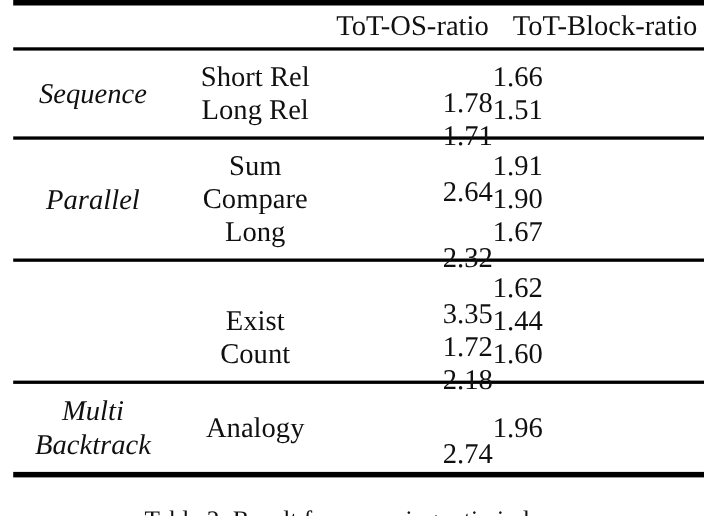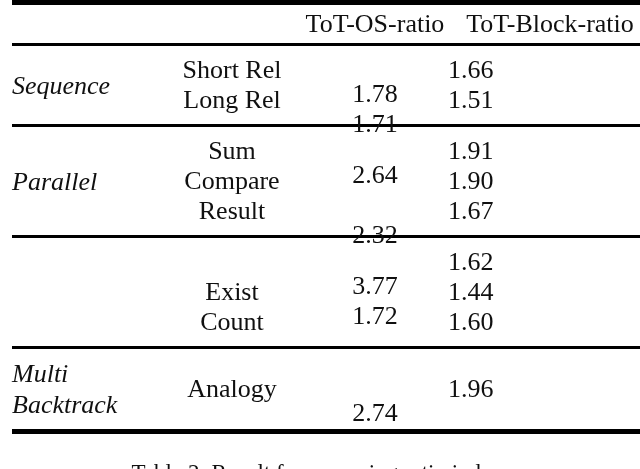--- a/index.html
+++ b/index.html
@@ -41,7 +41,7 @@
   .group-label {
     grid-column:1;
     font-style:italic;
-    text-align:left;
+    text-align:center;
     align-self:center;
     line-height:31px;
   }

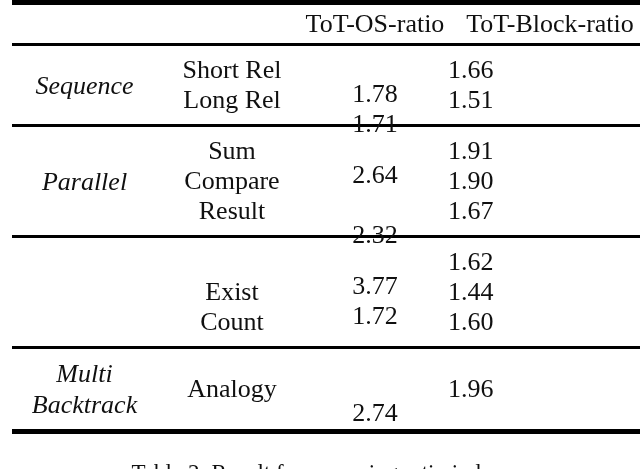--- a/index.html
+++ b/index.html
@@ -54,7 +54,7 @@
     padding-left:5px;
     white-space:nowrap;
   }
-  .val-os { grid-column:3; text-align:center;margin-top:48px; }
+  .val-os { grid-column:3; text-align:right;margin-top:48px; }
   .val-block { grid-column:4; text-align:left; }
   .table-caption {
     position:absolute;

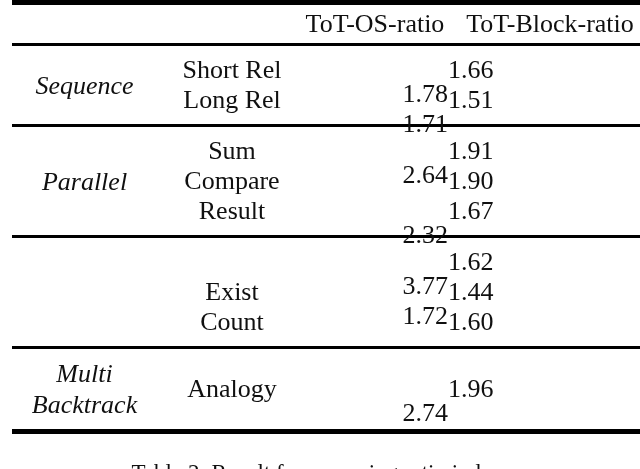--- a/index.html
+++ b/index.html
@@ -94,7 +94,7 @@
     <span class="val-block">1.91</span>
     <span class="task-cell">Compare</span>
     <span class="val-block">1.90</span>
-    <span class="task-cell">Result</span>
+    <span class="task-cell">Long</span>
     <span class="val-os">2.32</span>
     <span class="val-block">1.67</span>
   </div>

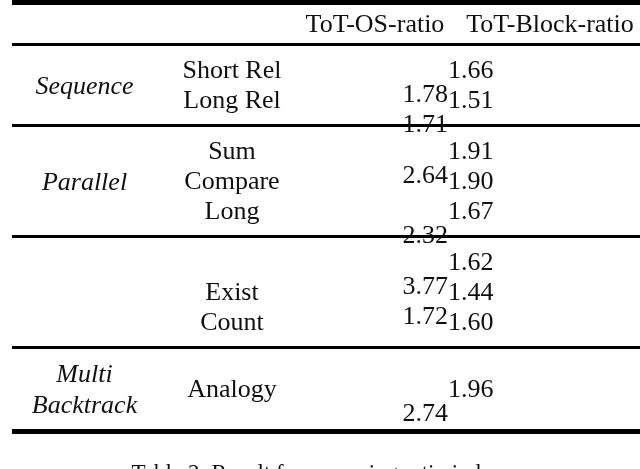--- a/index.html
+++ b/index.html
@@ -100,7 +100,7 @@
   </div>
 
   <div class="group">
-    <span class="val-os">3.77</span>
+    <span class="val-os">3.35</span>
     <span class="val-block">1.62</span>
     <span class="task-cell">Exist</span>
     <span class="val-os">1.72</span>

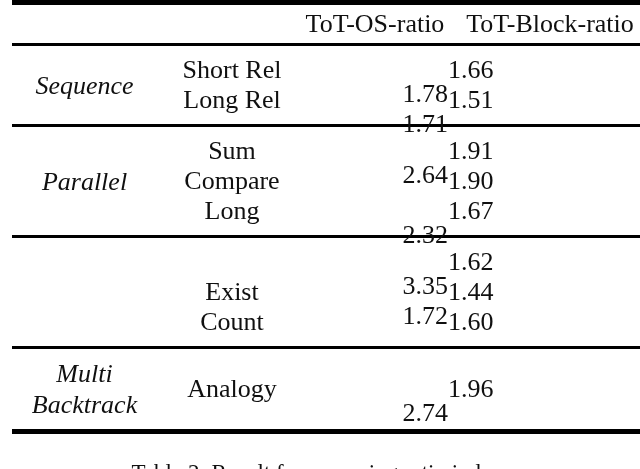--- a/index.html
+++ b/index.html
@@ -106,6 +106,7 @@
     <span class="val-os">1.72</span>
     <span class="val-block">1.44</span>
     <span class="task-cell">Count</span>
+    <span class="val-os">2.18</span>
     <span class="val-block">1.60</span>
   </div>
 

